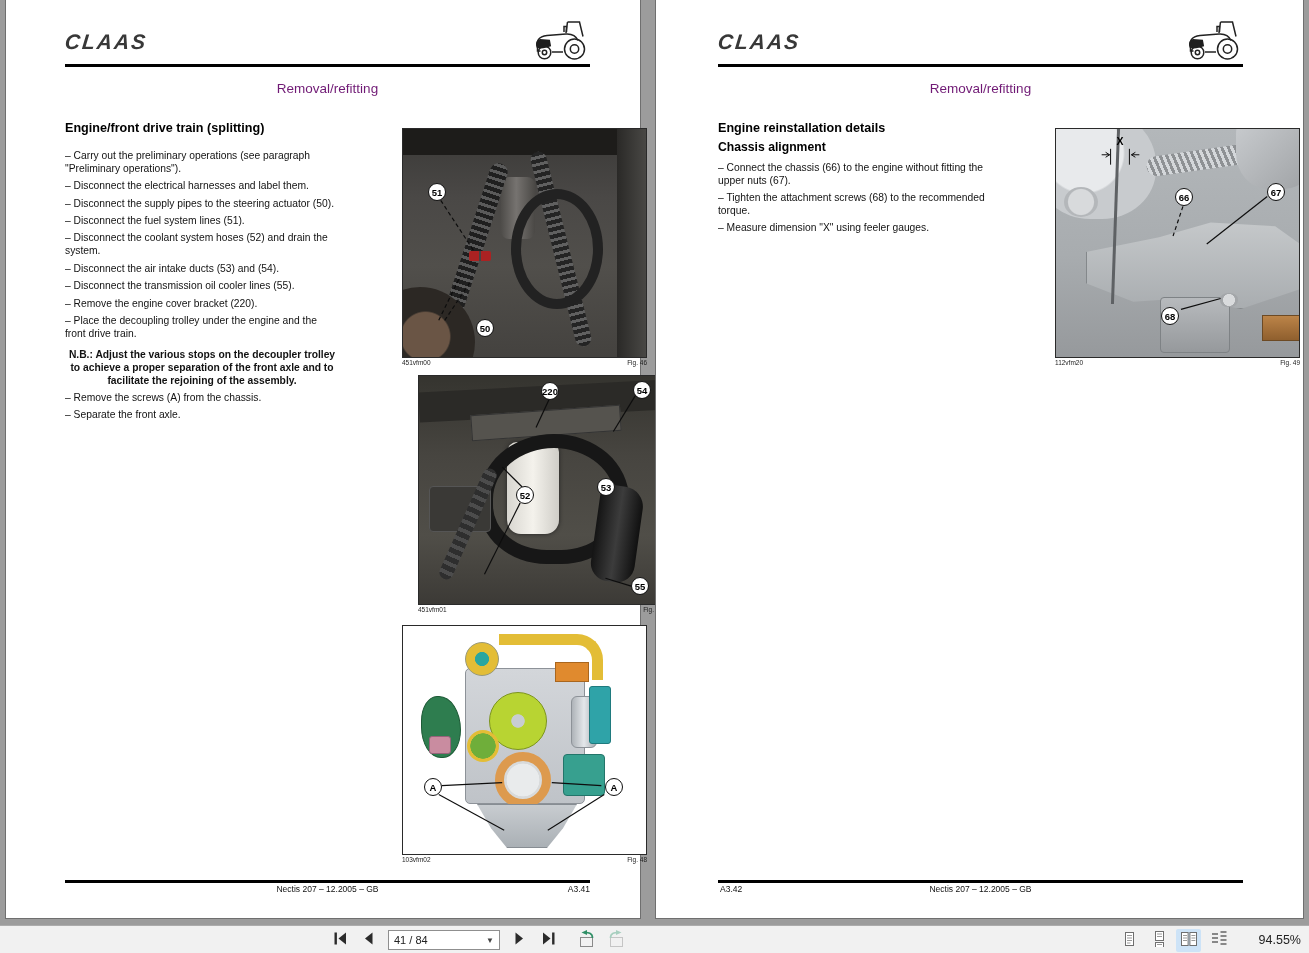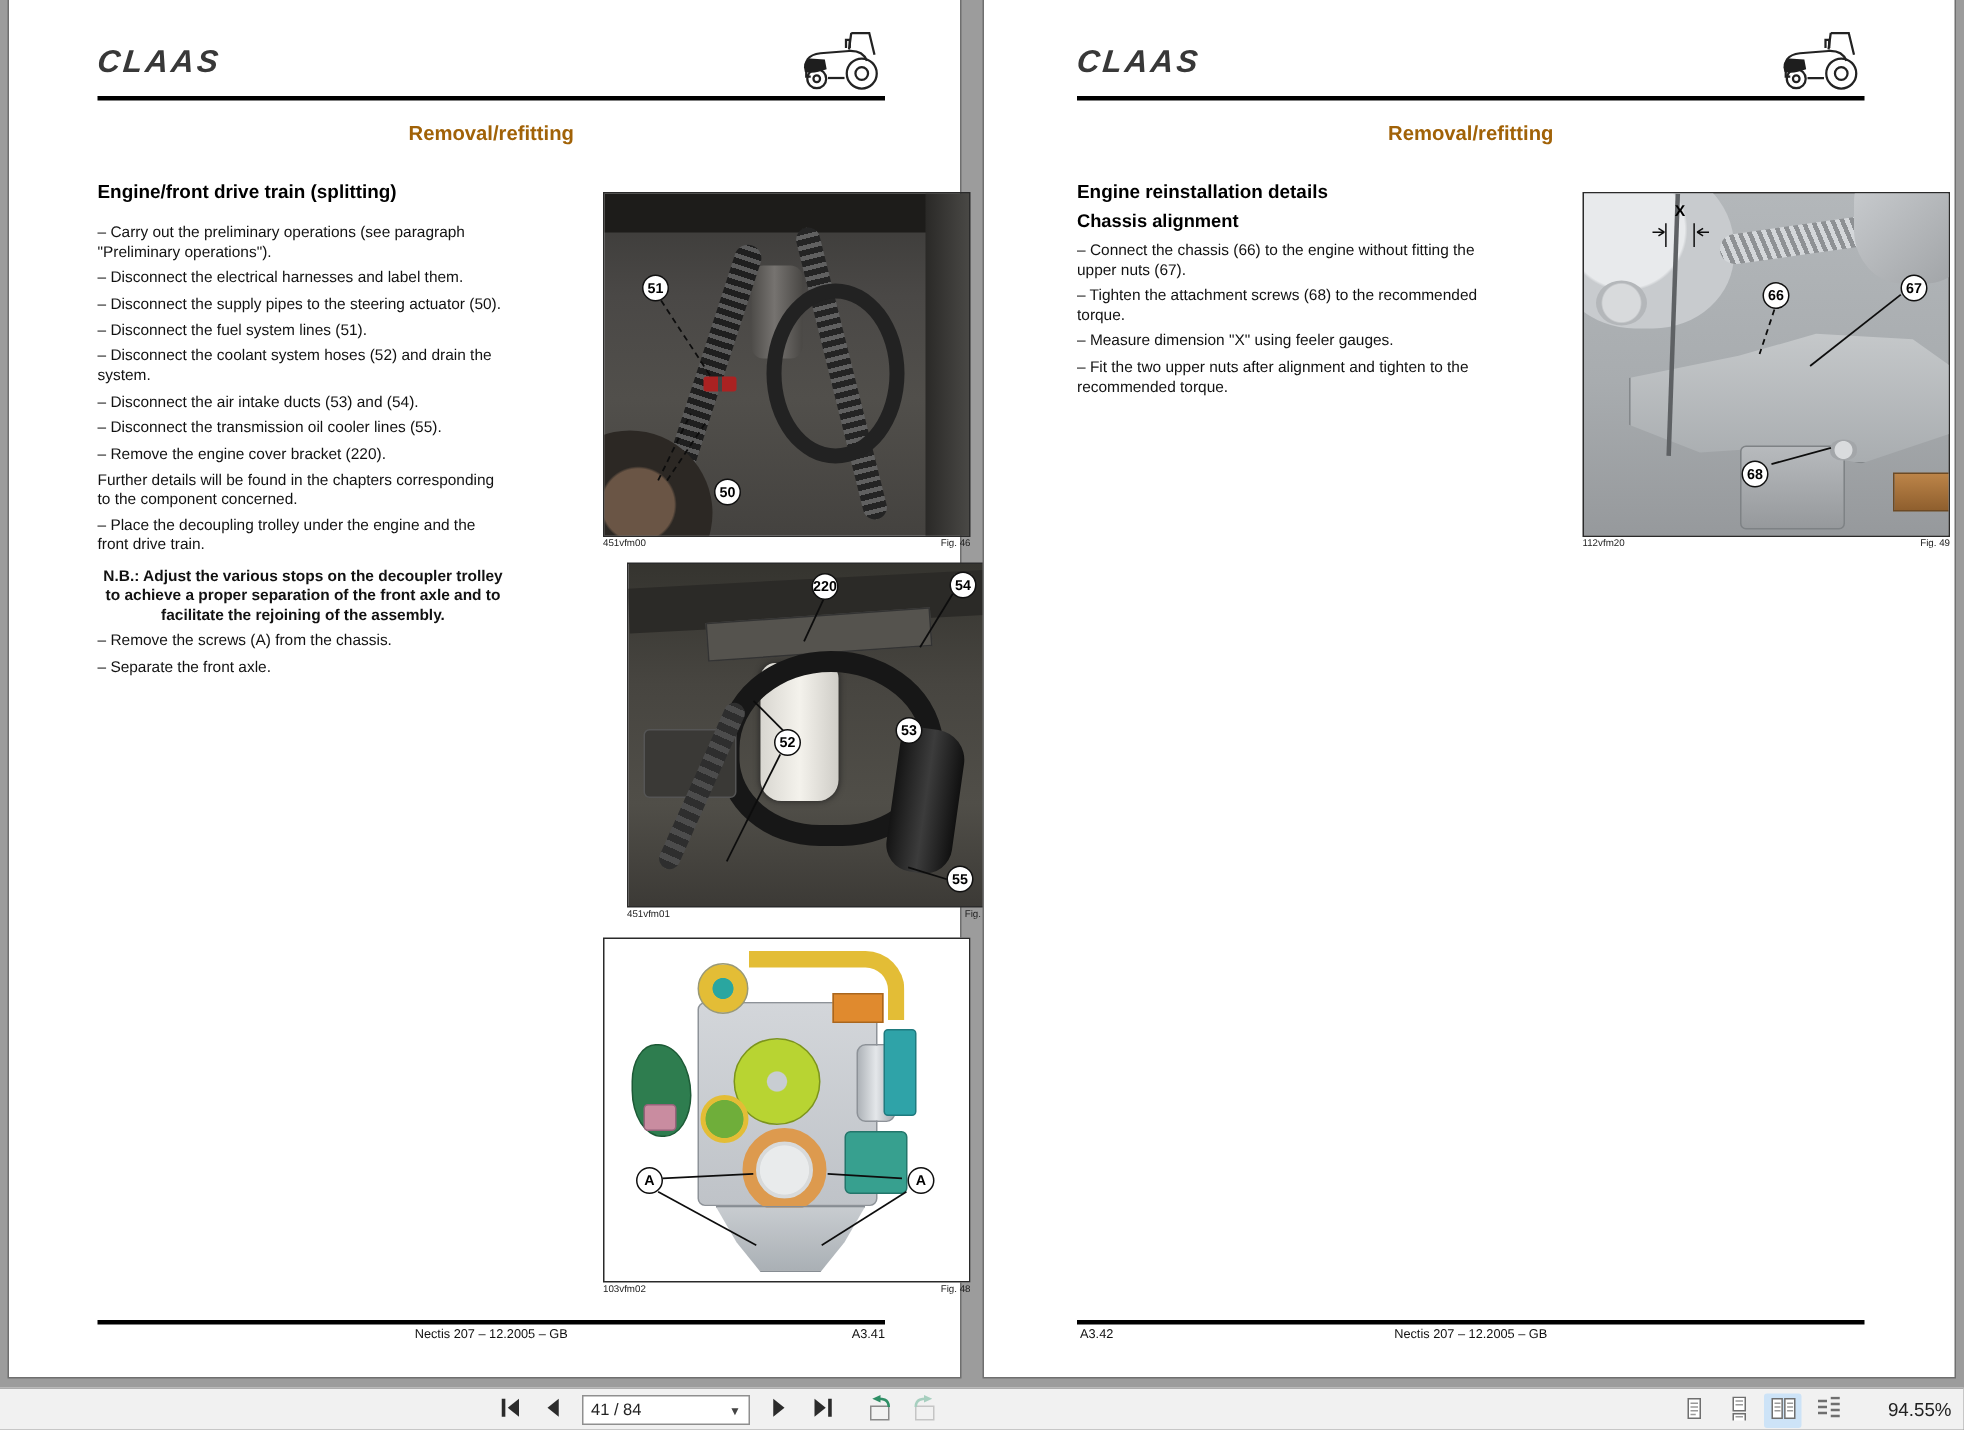--- a/index.html
+++ b/index.html
@@ -21,7 +21,7 @@
   .tractor { position:absolute; right:0; top:18px; }
   .hrule { position:absolute; left:0; top:64px; width:525px; height:3px; background:#000; }
   .page-title { position:absolute; left:0; top:81px; width:525px; text-align:center;
-                font-size:13.5px; font-weight:bold; color:#a16207; }
+                font-size:13.5px; font-weight:normal; color:#701a75; }
 
   
   .textcol { position:absolute; left:0; top:122px; width:274px; font-size:10.3px;

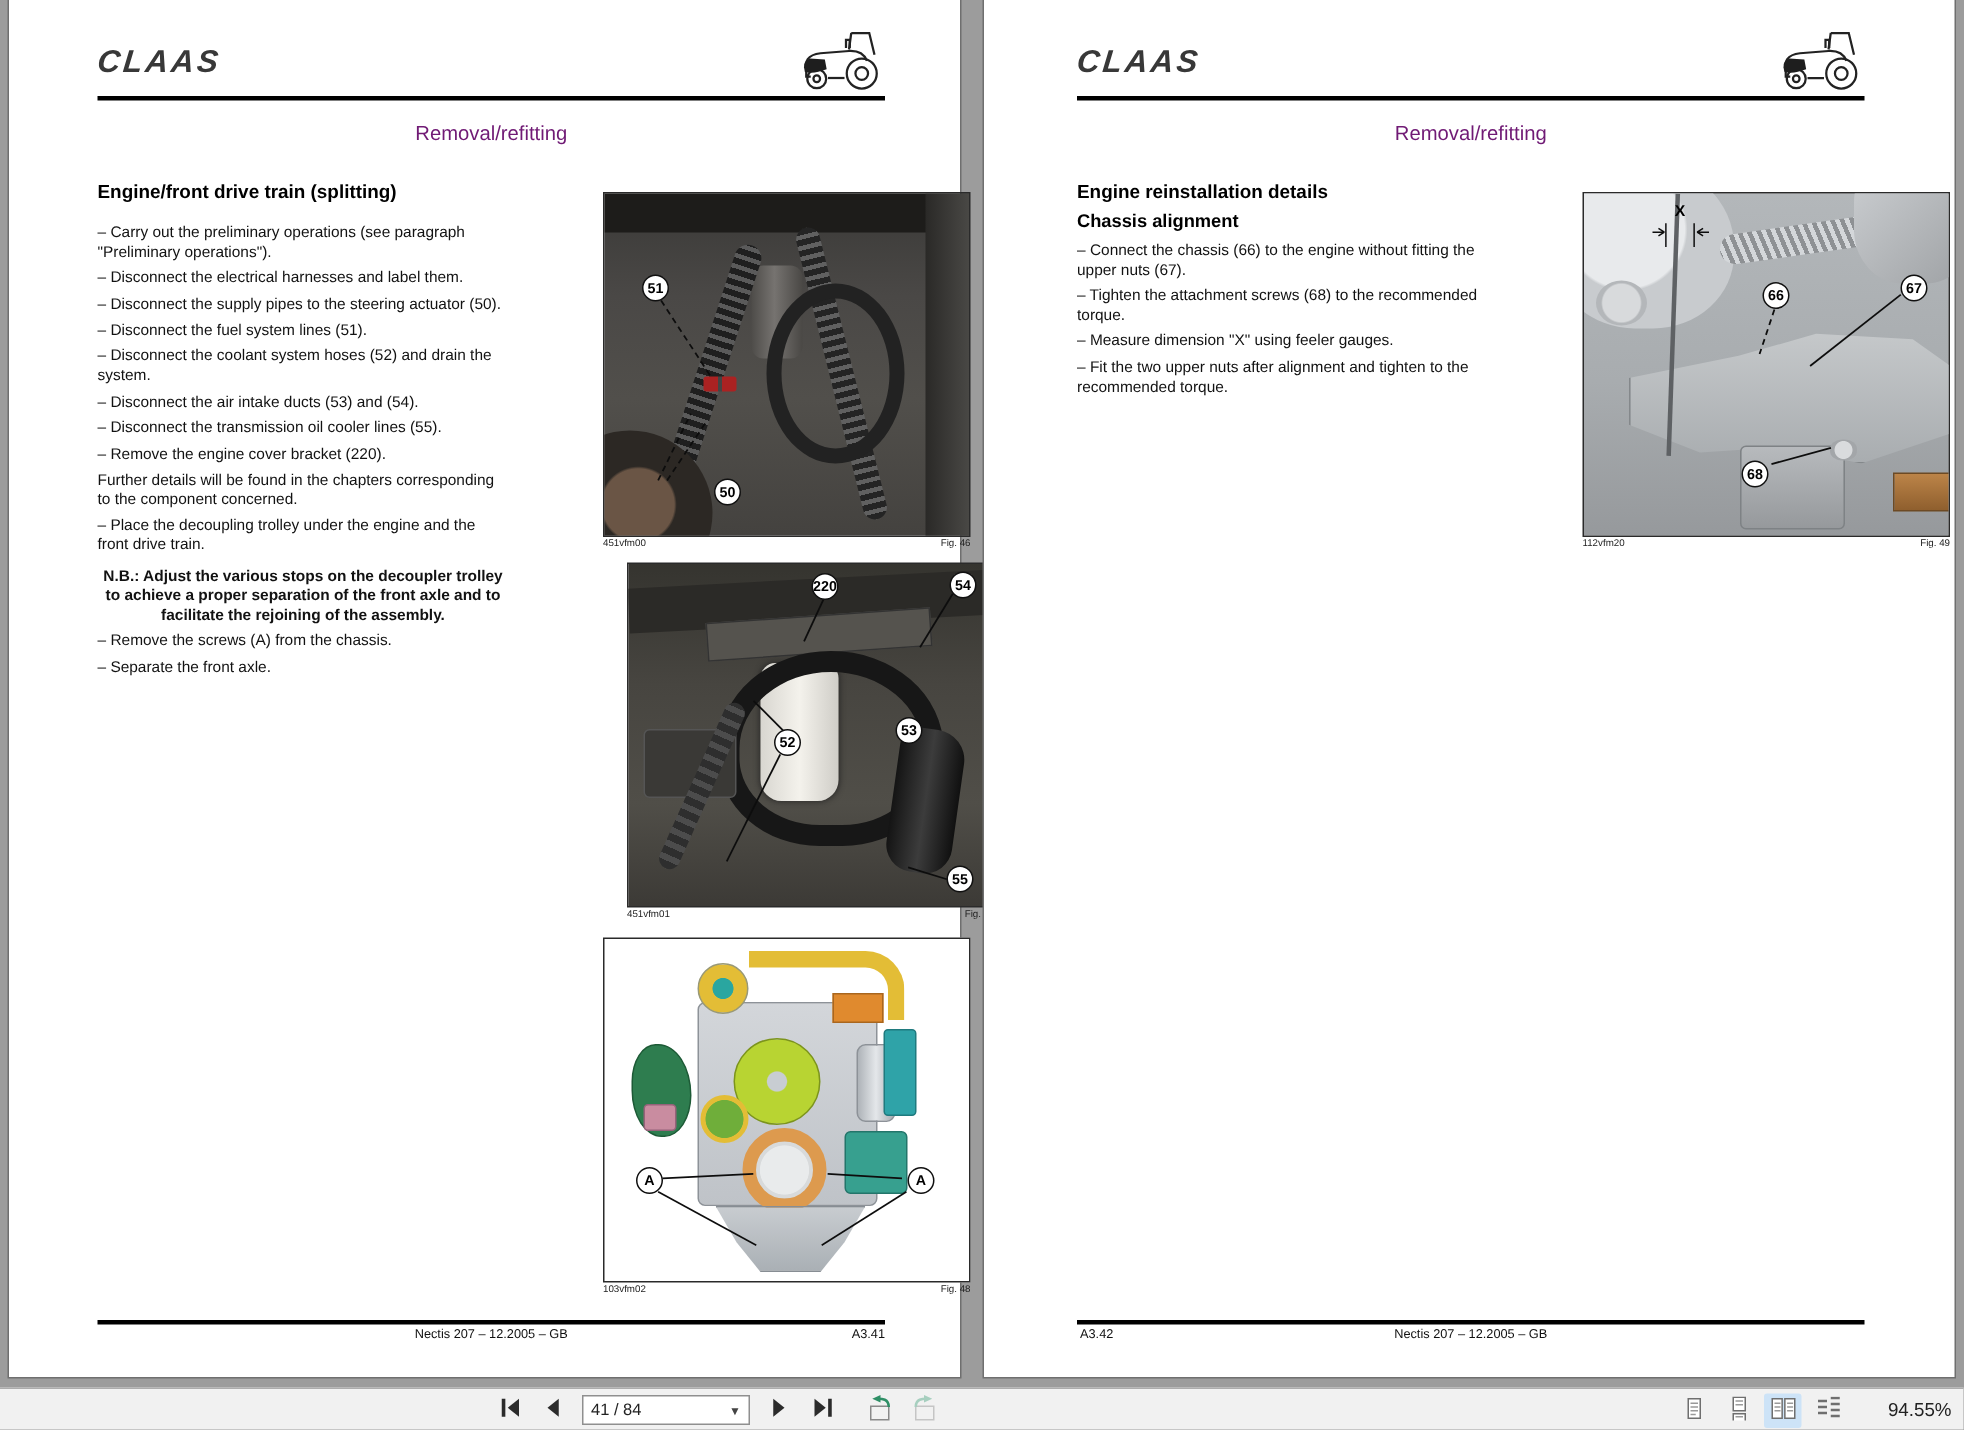--- a/index.html
+++ b/index.html
@@ -233,7 +233,6 @@
         <p>– Connect the chassis (66)  to the engine without fitting the upper nuts (67).</p>
         <p>– Tighten the attachment screws (68) to the recommended torque.</p>
         <p>– Measure dimension "X" using feeler gauges.</p>
-        <p>– Fit the two upper nuts after alignment and tighten to the recommended torque.</p>
       </div>
 
       <div class="figure" style="top:128px;">

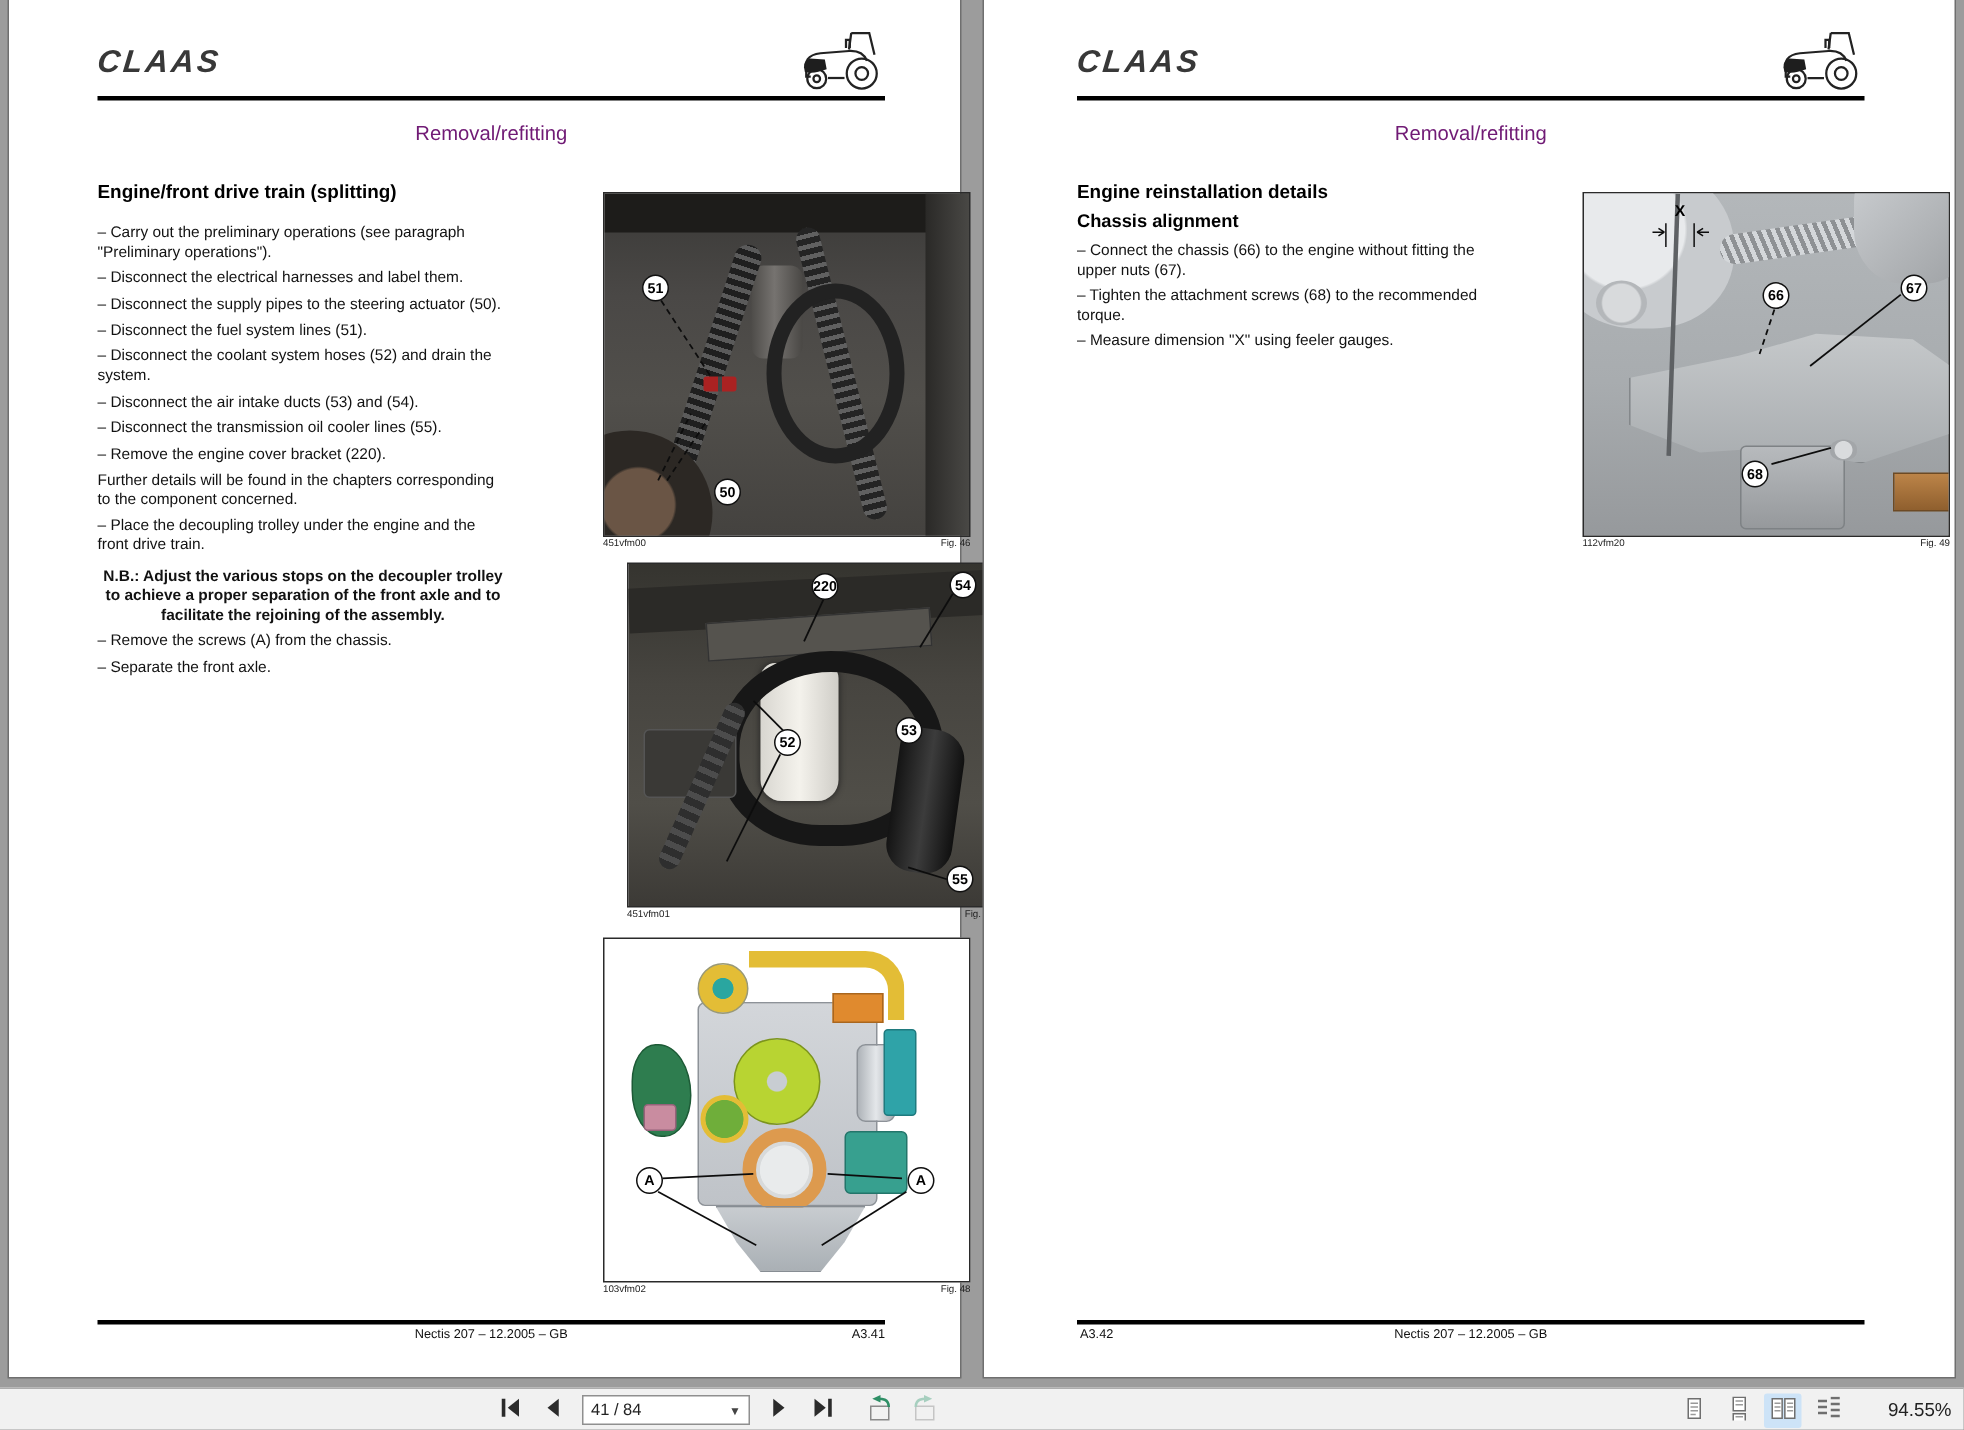--- a/index.html
+++ b/index.html
@@ -108,7 +108,6 @@
         <p>– Disconnect the air intake ducts (53) and (54).</p>
         <p>– Disconnect the transmission oil cooler lines (55).</p>
         <p>– Remove the engine cover bracket (220).</p>
-        <p>Further details will be found in the chapters corresponding to the component concerned.</p>
         <p>– Place the decoupling trolley under the engine and the front drive train.</p>
         <p class="note">N.B.: Adjust the various stops on the decoupler trolley to achieve a proper separation of the front axle and to facilitate the rejoining of the assembly.</p>
         <p>– Remove the screws (A) from the chassis.</p>

